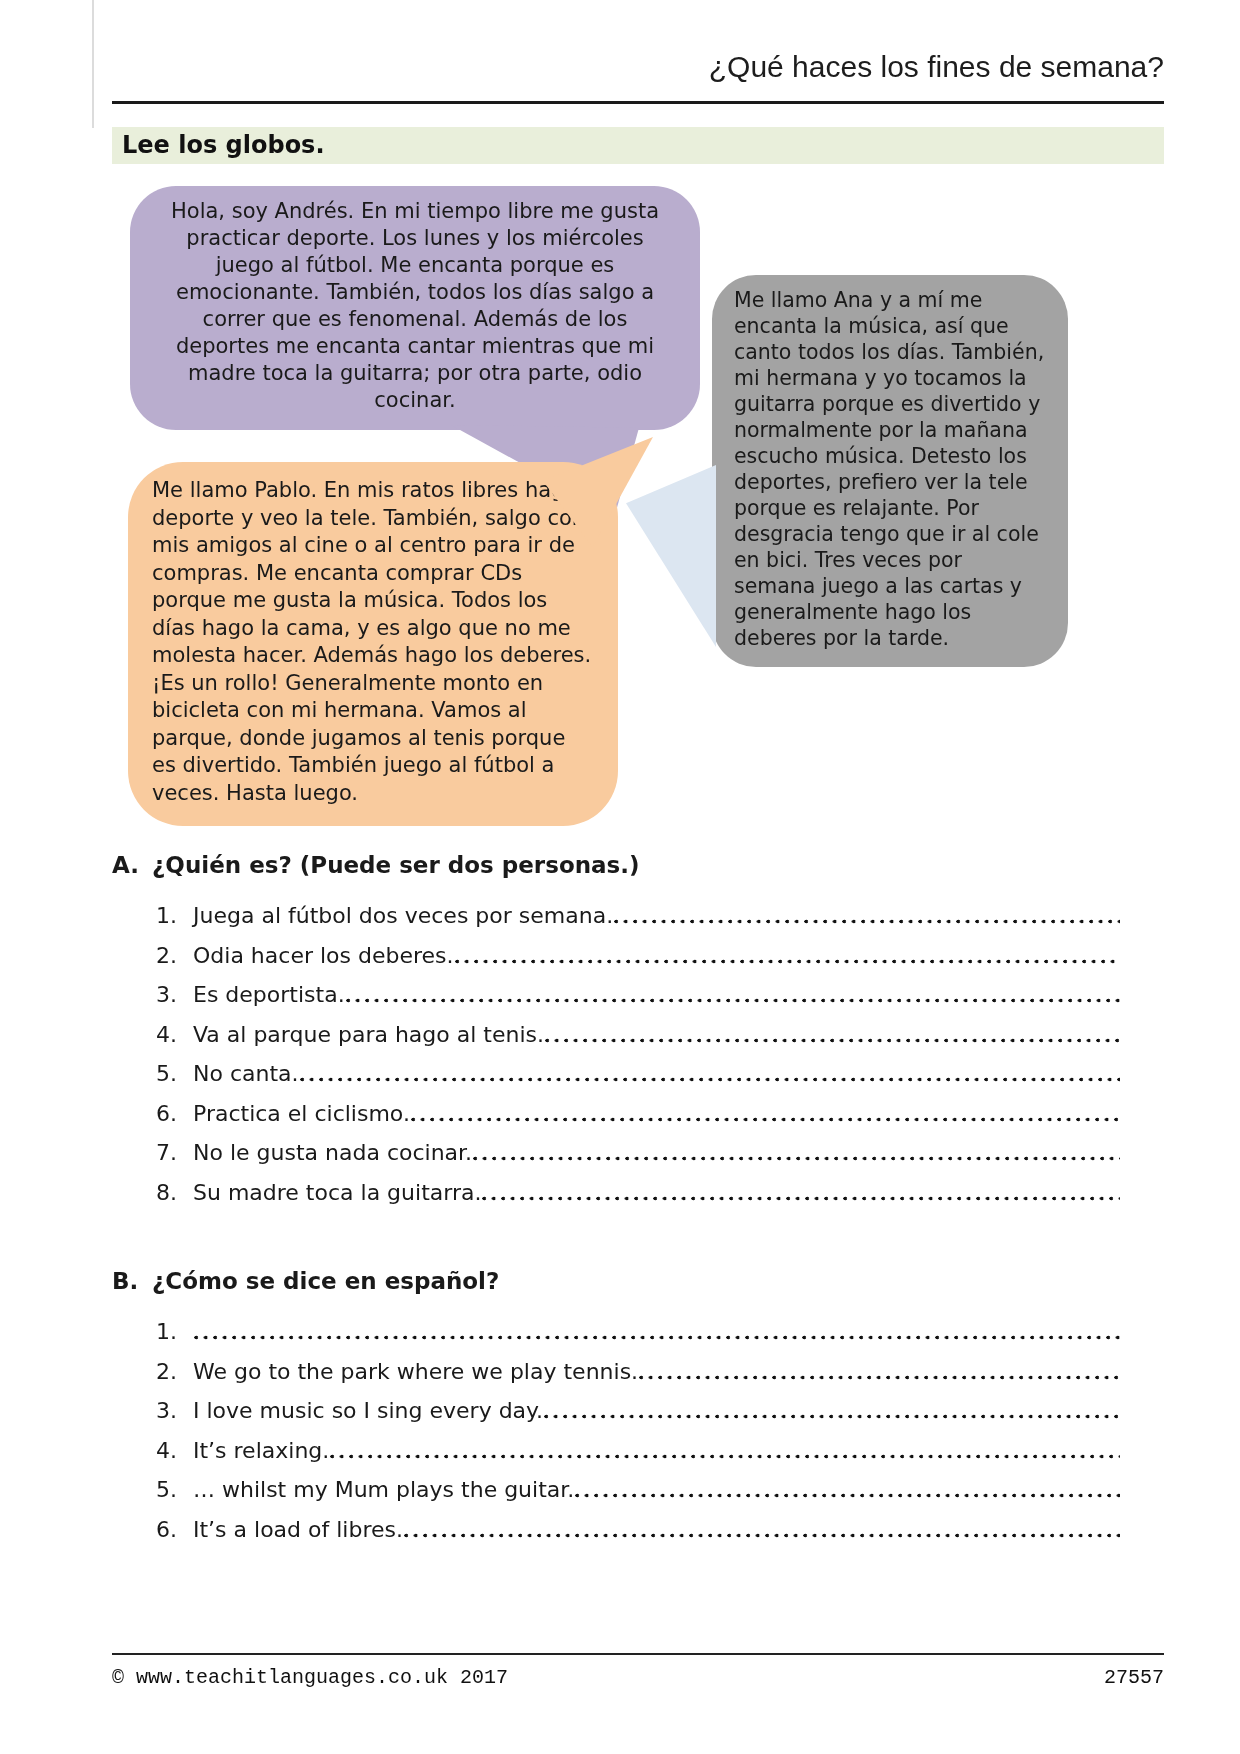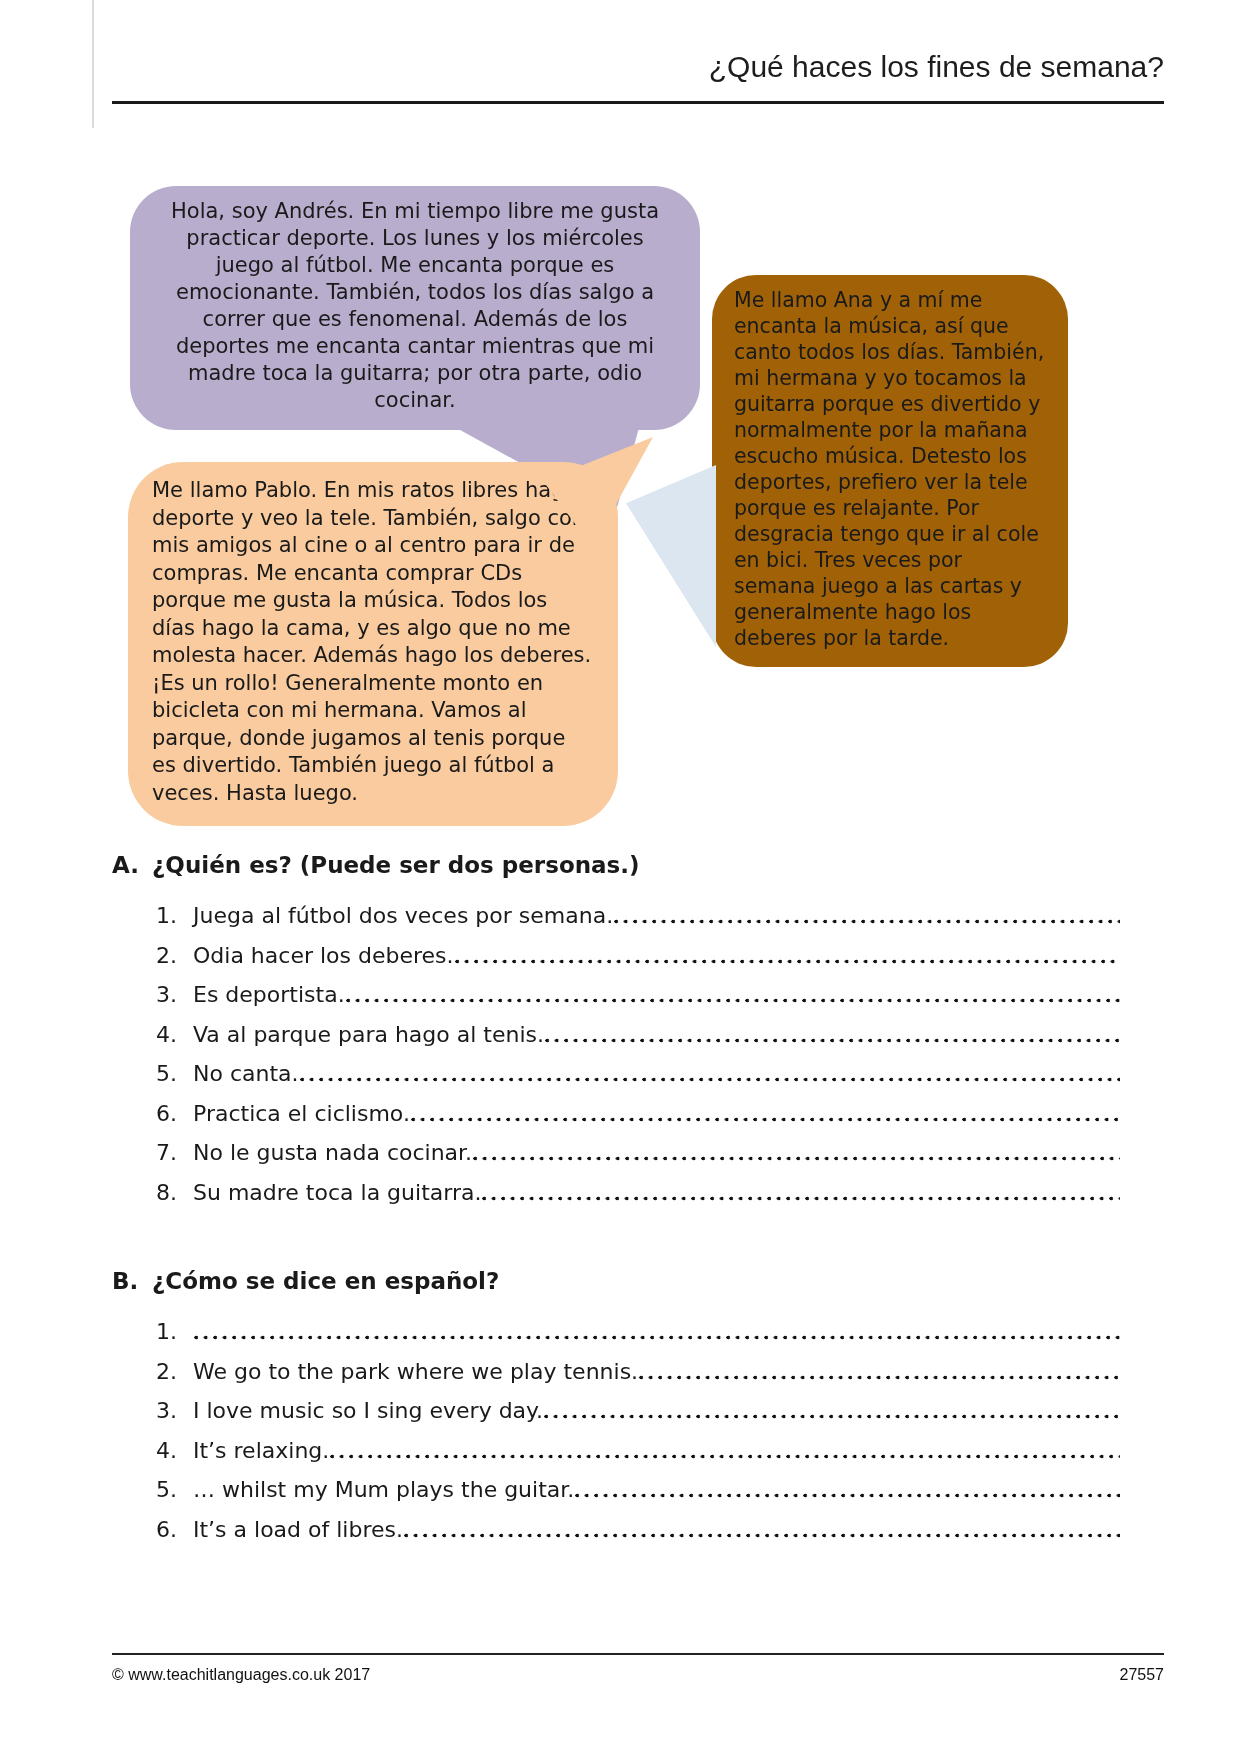--- a/index.html
+++ b/index.html
@@ -56,6 +56,9 @@
   <div class="page-title">¿Qué haces los fines de semana?</div>
   <div class="title-rule"></div>
 
+  <div class="instruction-bar" style="background-color: rgb(233, 239, 219);">
+    <span>Lee los globos.</span>
+  </div>
 
   <div class="bubble bubble-andres" style="background-color: rgb(185, 173, 206);">
     <div class="tail-andres" style="background-color: rgb(185, 173, 206);"></div>

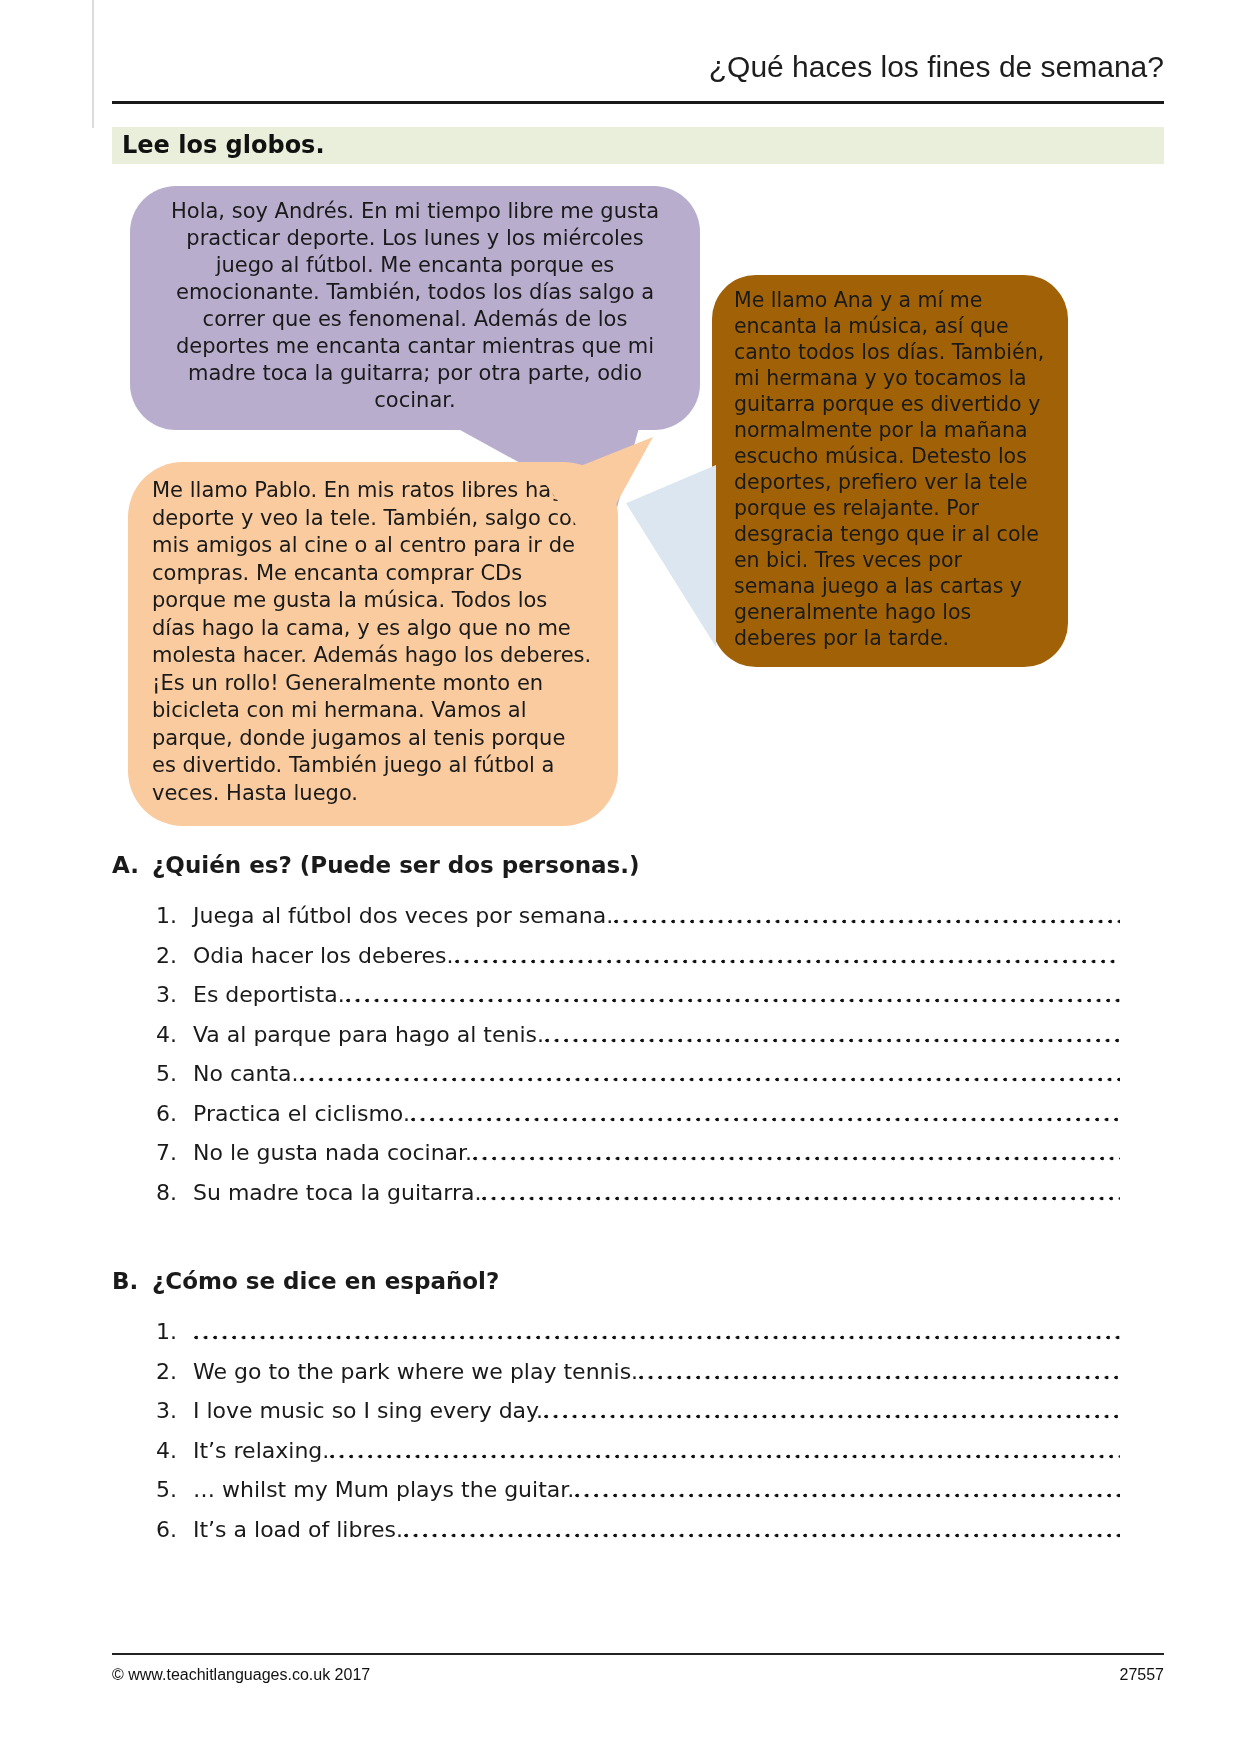--- a/index.html
+++ b/index.html
@@ -70,7 +70,7 @@
     <p>Me llamo Pablo. En mis ratos libres hago deporte y veo la tele. También, salgo con mis amigos al cine o al centro para ir de compras. Me encanta comprar CDs porque me gusta la música. Todos los días hago la cama, y es algo que no me molesta hacer. Además hago los deberes. ¡Es un rollo! Generalmente monto en bicicleta con mi hermana. Vamos al parque, donde jugamos al tenis porque es divertido. También juego al fútbol a veces. Hasta luego.</p>
   </div>
 
-  <div class="bubble bubble-ana" style="background-color: #a16207;">
+  <div class="bubble bubble-ana" style="background-color: #a3a3a3;">
     <div class="tail-ana" style="background-color: rgb(220, 230, 241);"></div>
     <p>Me llamo Ana y a mí me encanta la música, así que canto todos los días. También, mi hermana y yo tocamos la guitarra porque es divertido y normalmente por la mañana escucho música. Detesto los deportes, prefiero ver la tele porque es relajante. Por desgracia tengo que ir al cole en bici. Tres veces por semana juego a las cartas y generalmente hago los deberes por la tarde.</p>
   </div>

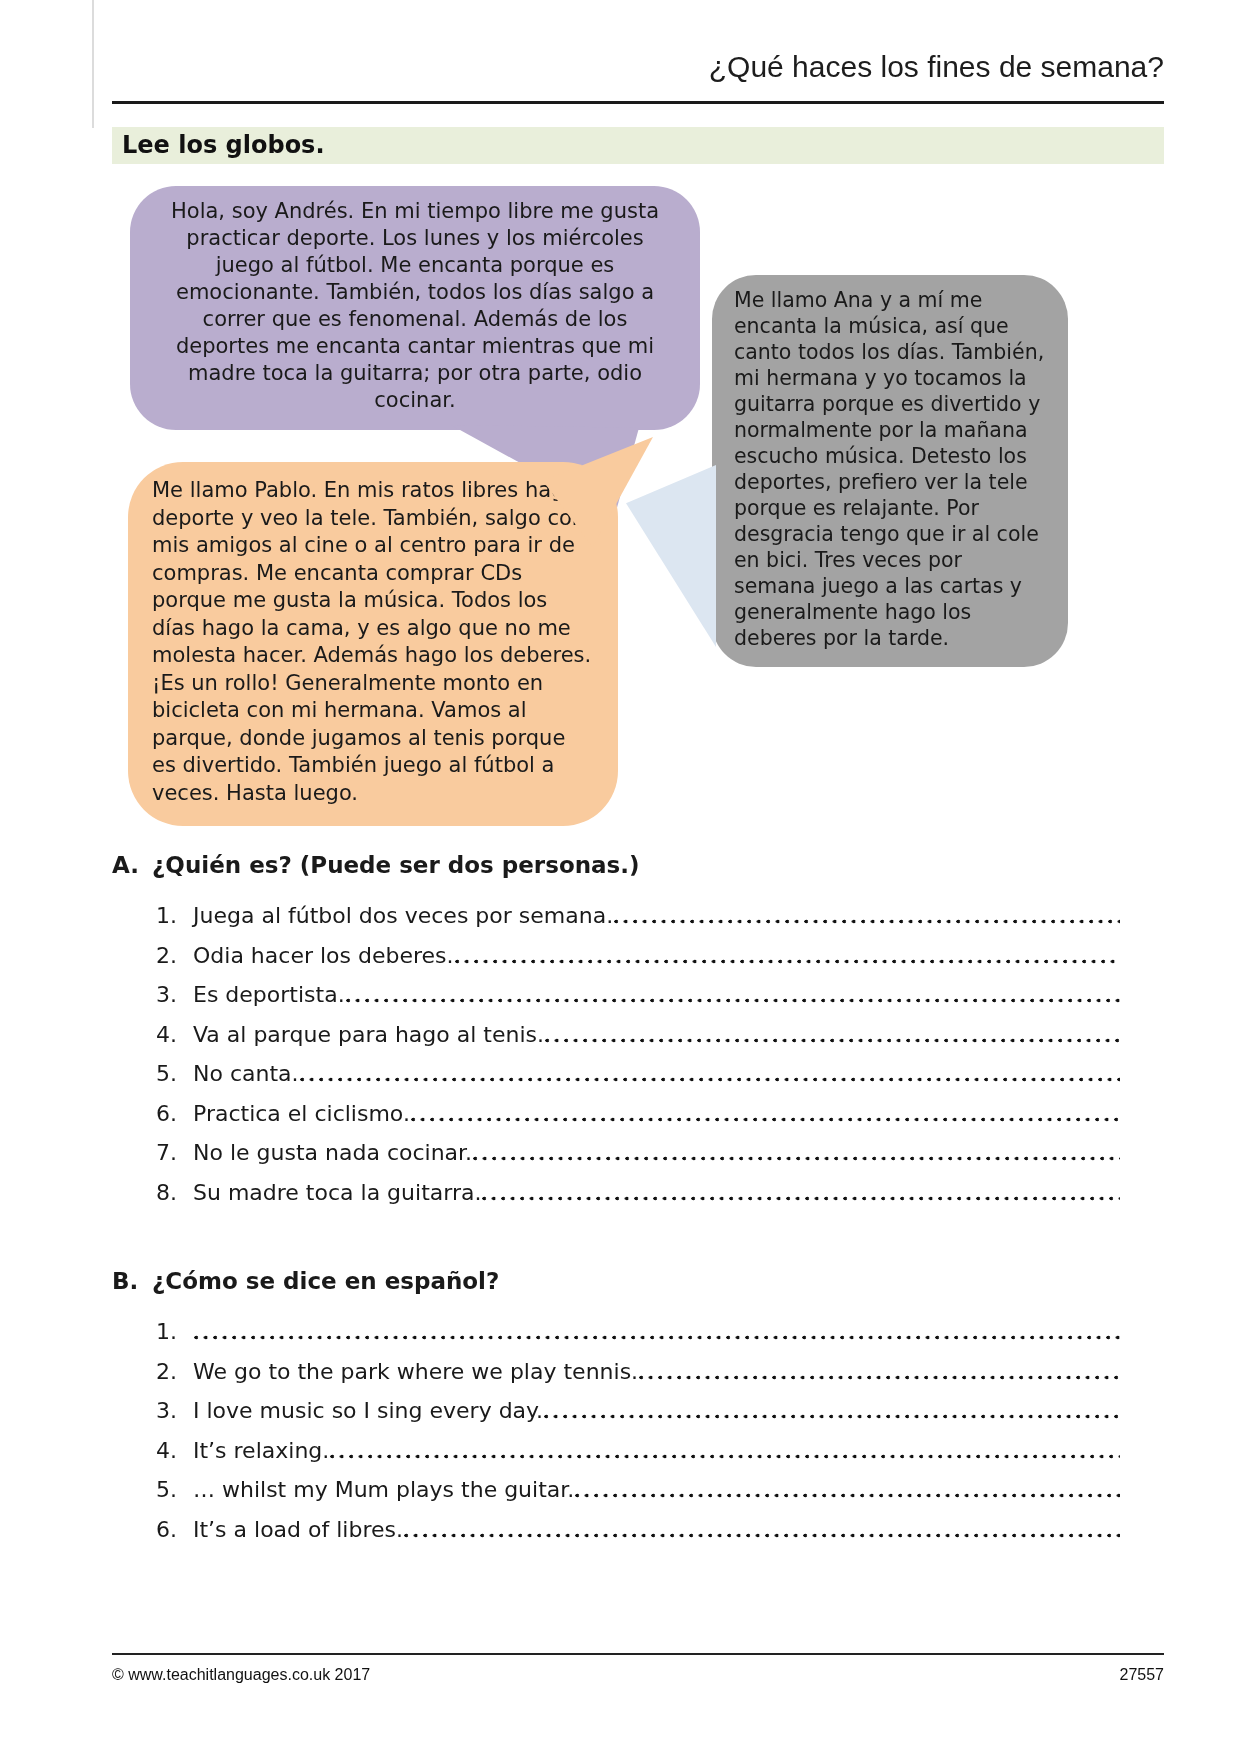--- a/index.html
+++ b/index.html
@@ -41,7 +41,7 @@
         background-size:9.5px 5px;background-repeat:repeat-x;}
   .footer-rule{position:absolute;left:112px;right:104px;top:1653px;height:2px;background:#222;}
   .footer-row{position:absolute;left:112px;right:104px;top:1666px;display:flex;
-        font-family:Liberation Sans, sans-serif;font-size:16px;color:#111;gap:44px;}
+        font-family:Liberation Mono, monospace;font-size:20px;color:#111;gap:44px;}
   .footer-left{flex:1;text-align:left;}
   .footer-center{flex:0 0 auto;text-align:center;}
   .footer-right{flex:1;text-align:right;}

